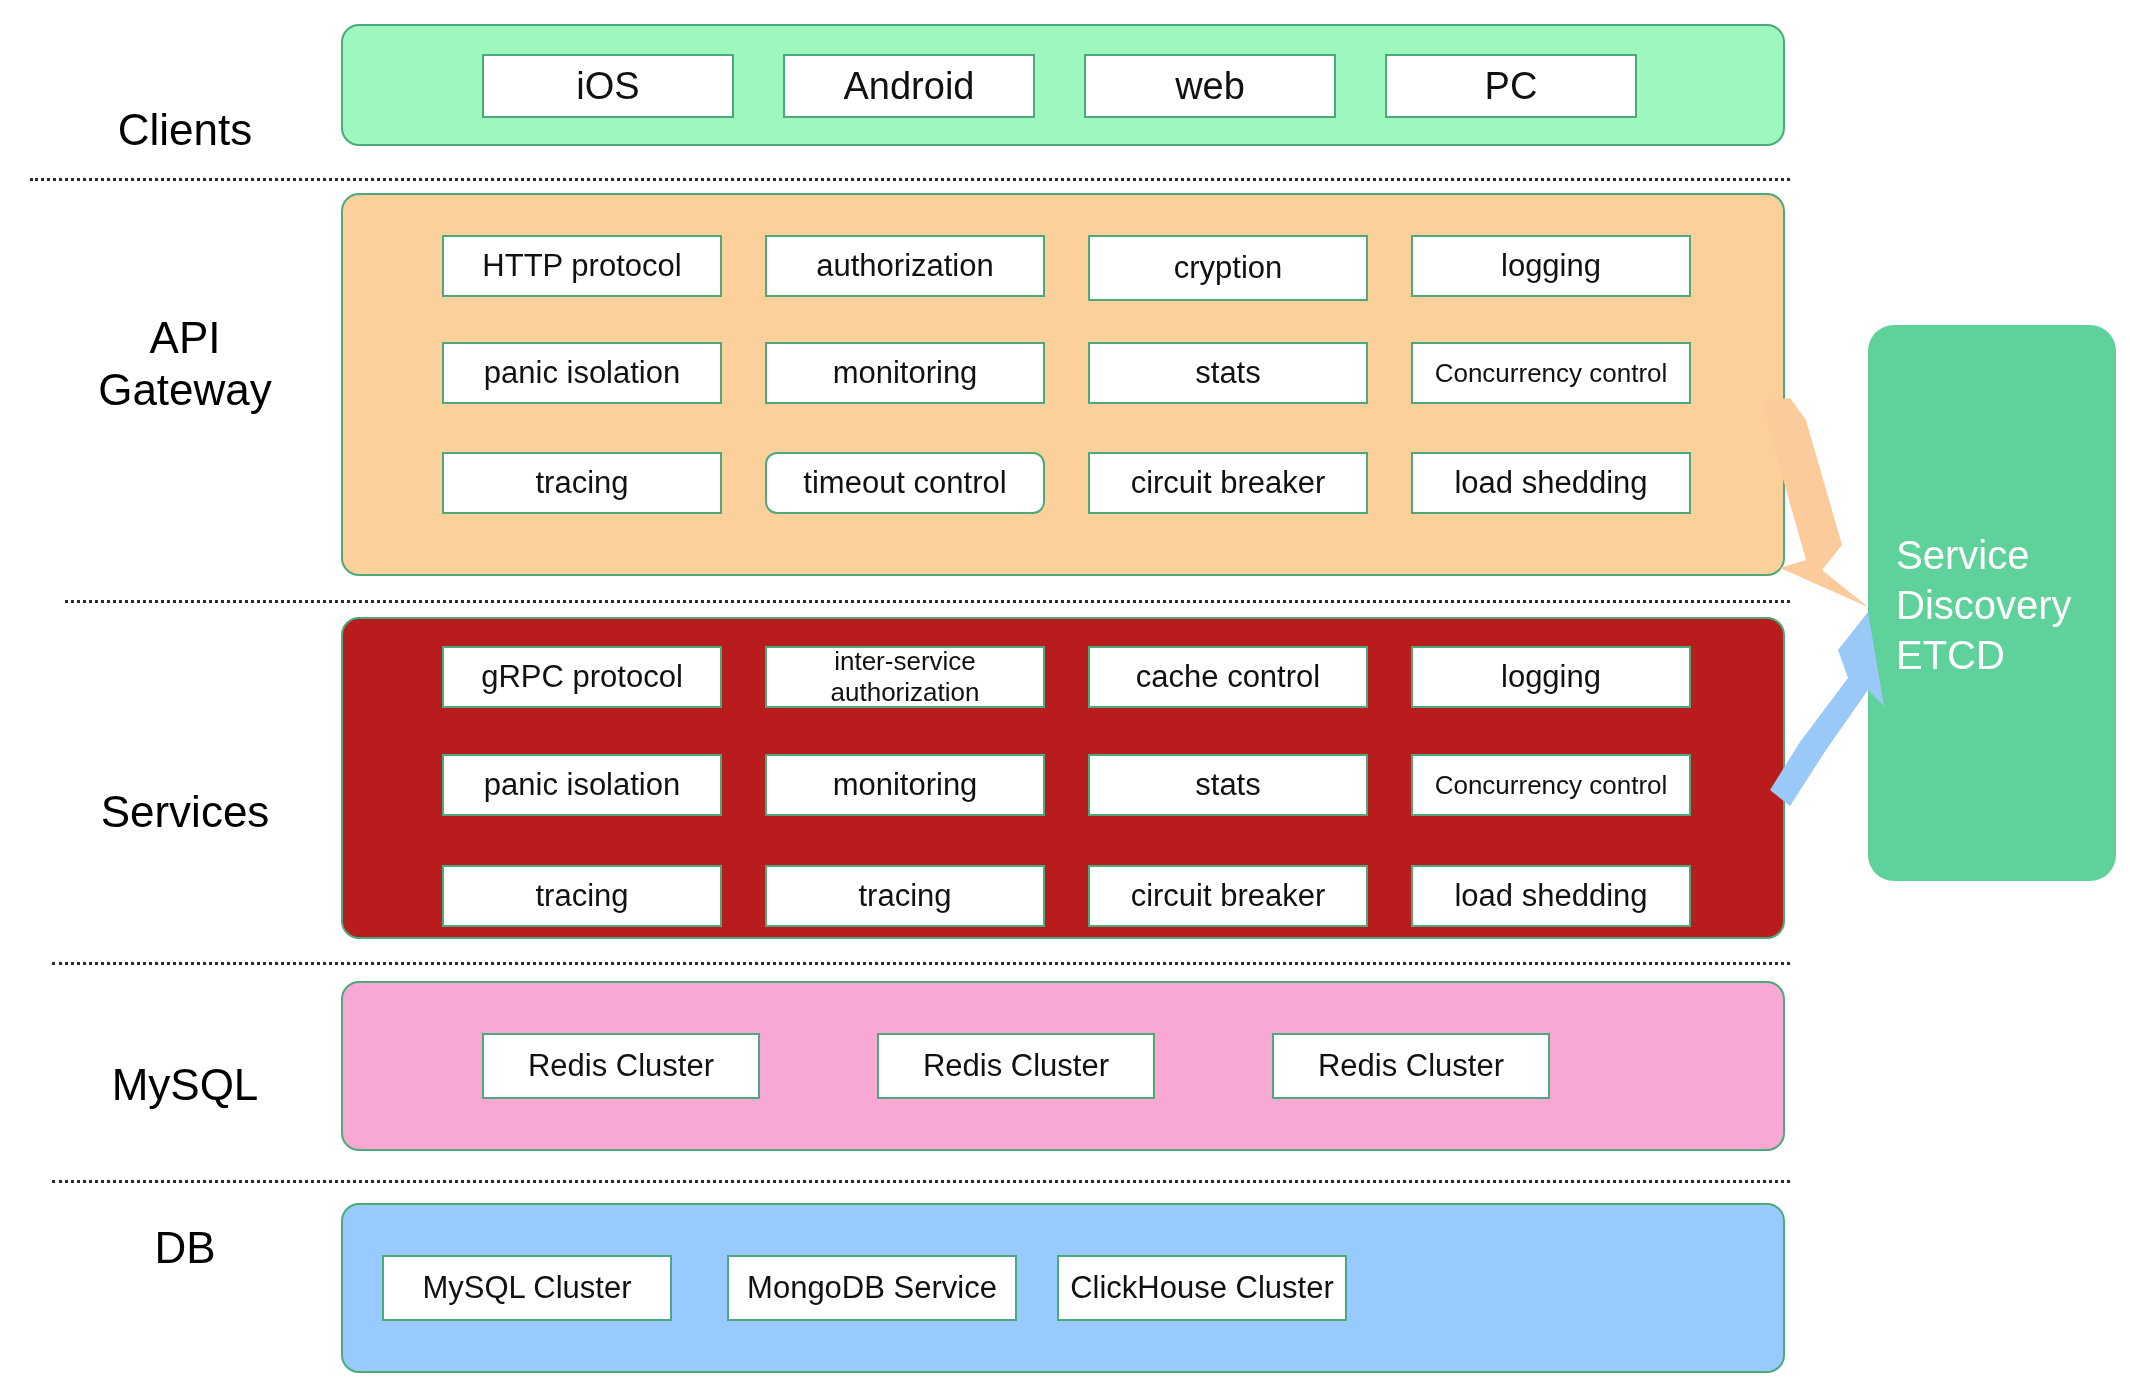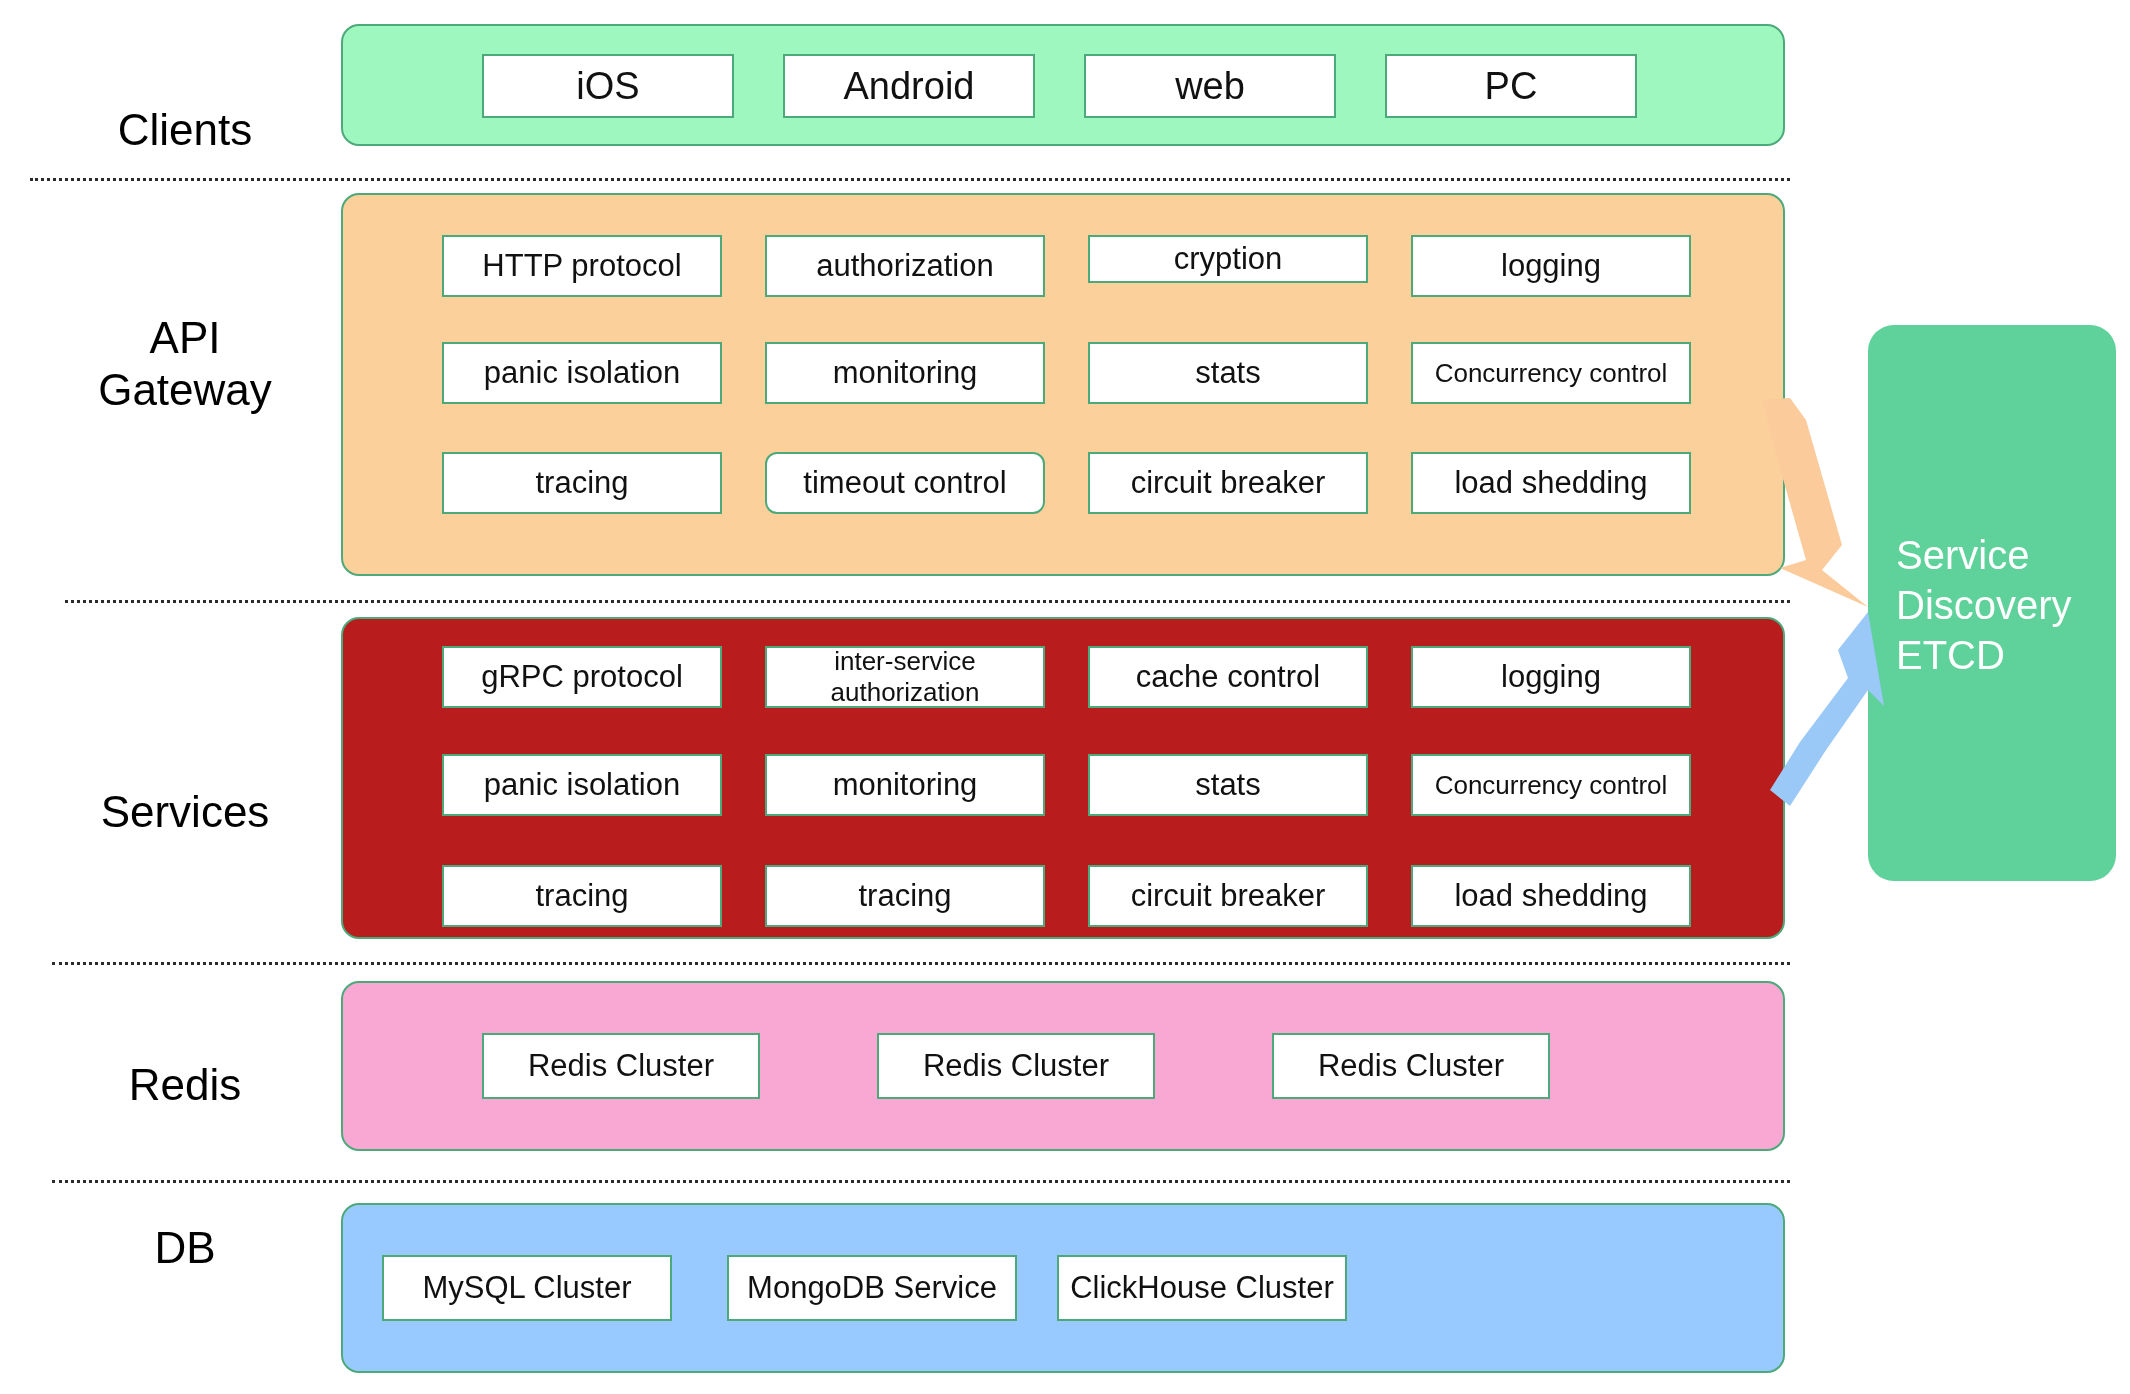--- a/index.html
+++ b/index.html
@@ -128,7 +128,7 @@
 
     <div class="cell med" style="left:99px; top:40px; width:280px; height:62px;">HTTP protocol</div>
     <div class="cell med" style="left:422px; top:40px; width:280px; height:62px;">authorization</div>
-    <div class="cell med" style="left:745px; top:40px; width:280px; height:48px;">cryption</div>
+    <div class="cell med" style="left:745px; top:40px; width:280px; height:66px;">cryption</div>
     <div class="cell med" style="left:1068px; top:40px; width:280px; height:62px;">logging</div>
 
     <div class="cell med" style="left:99px; top:147px; width:280px; height:62px;">panic isolation</div>

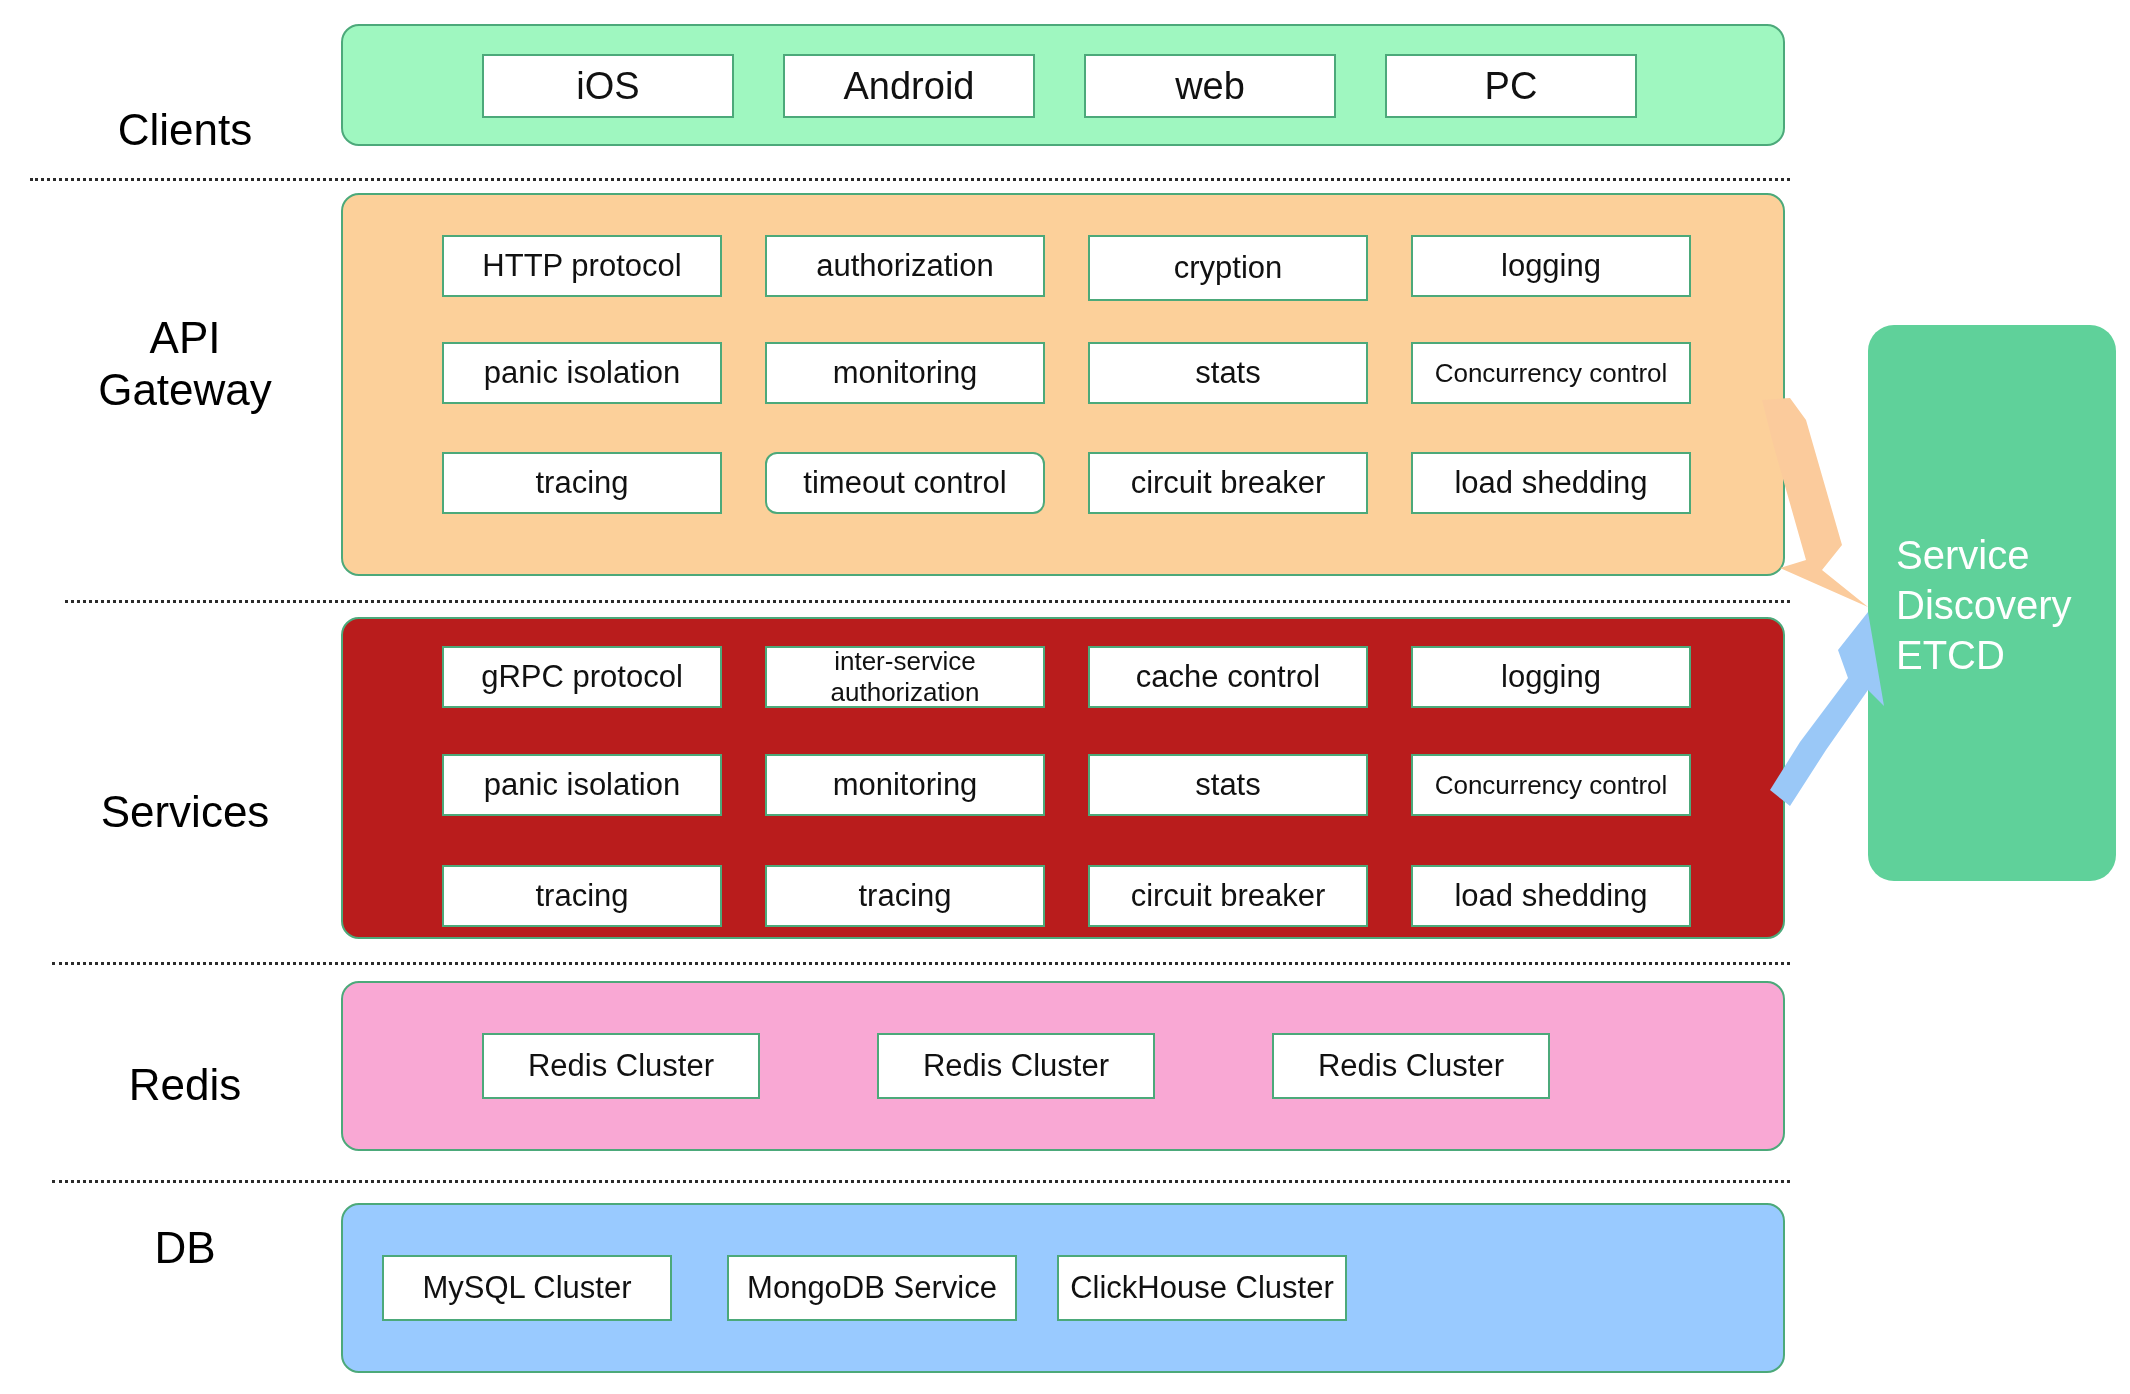--- a/index.html
+++ b/index.html
@@ -169,7 +169,7 @@
 
   <div class="divider" style="left:52px; top:962px; width:1738px;"></div>
 
-  <div class="row-label" style="top:1059px;">Redis</div>
+  <div class="row-label" style="top:1059px;">MySQL</div>
 
   <div class="layer cache" style="top:981px; height:170px;">
     <div class="cell med" style="left:139px; top:50px; width:278px; height:66px;">Redis Cluster</div>

